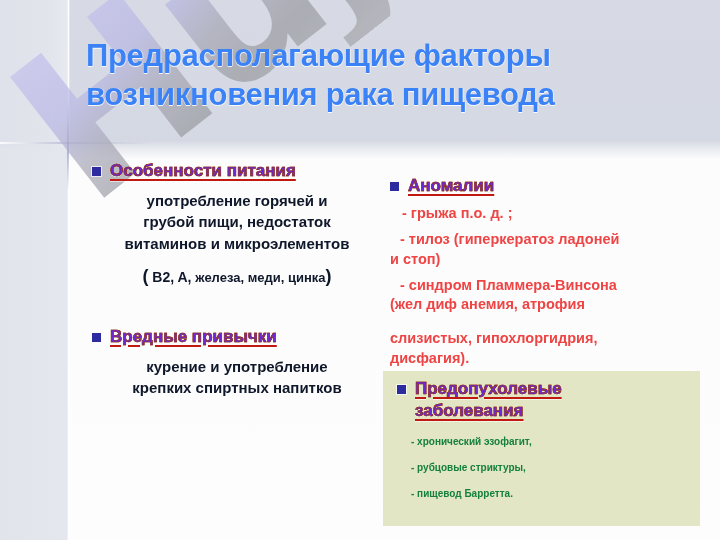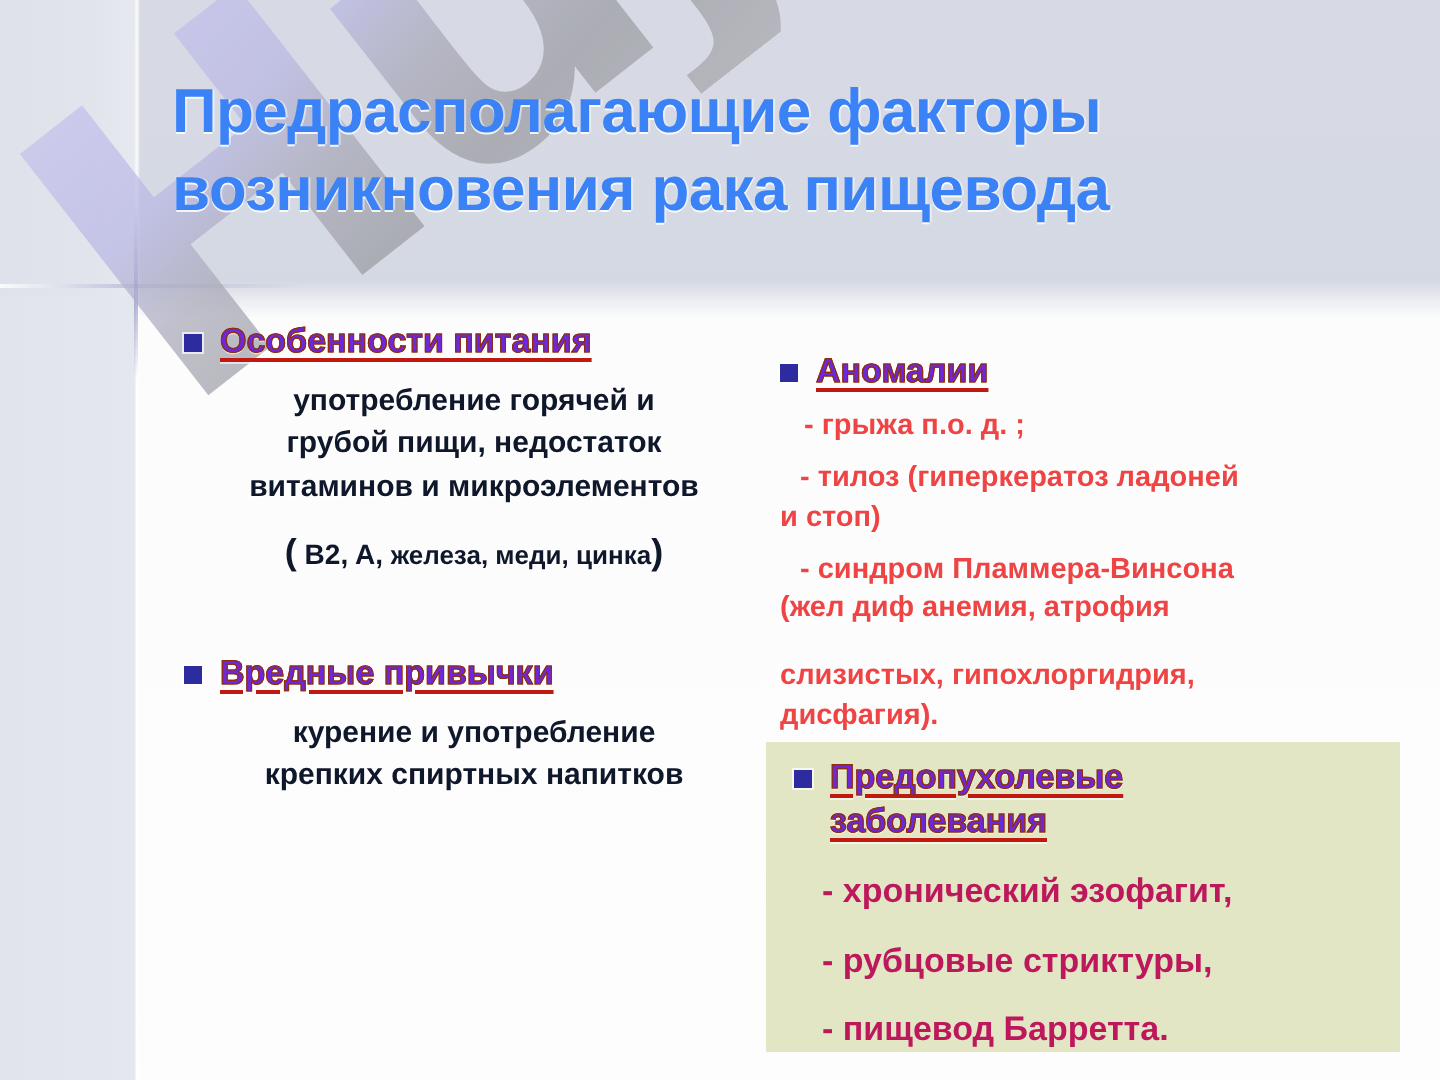--- a/index.html
+++ b/index.html
@@ -200,9 +200,9 @@
     margin-top: 12px;
   }
   .olive-list .oline {
-    font-size: 17px;
-    font-weight: bold;
-    color: #be185d;
+    font-size: 10px;
+    font-weight: bold;
+    color: #15803d;
     line-height: 1.2;
     padding-left: 14px;
     margin-top: 14px;

